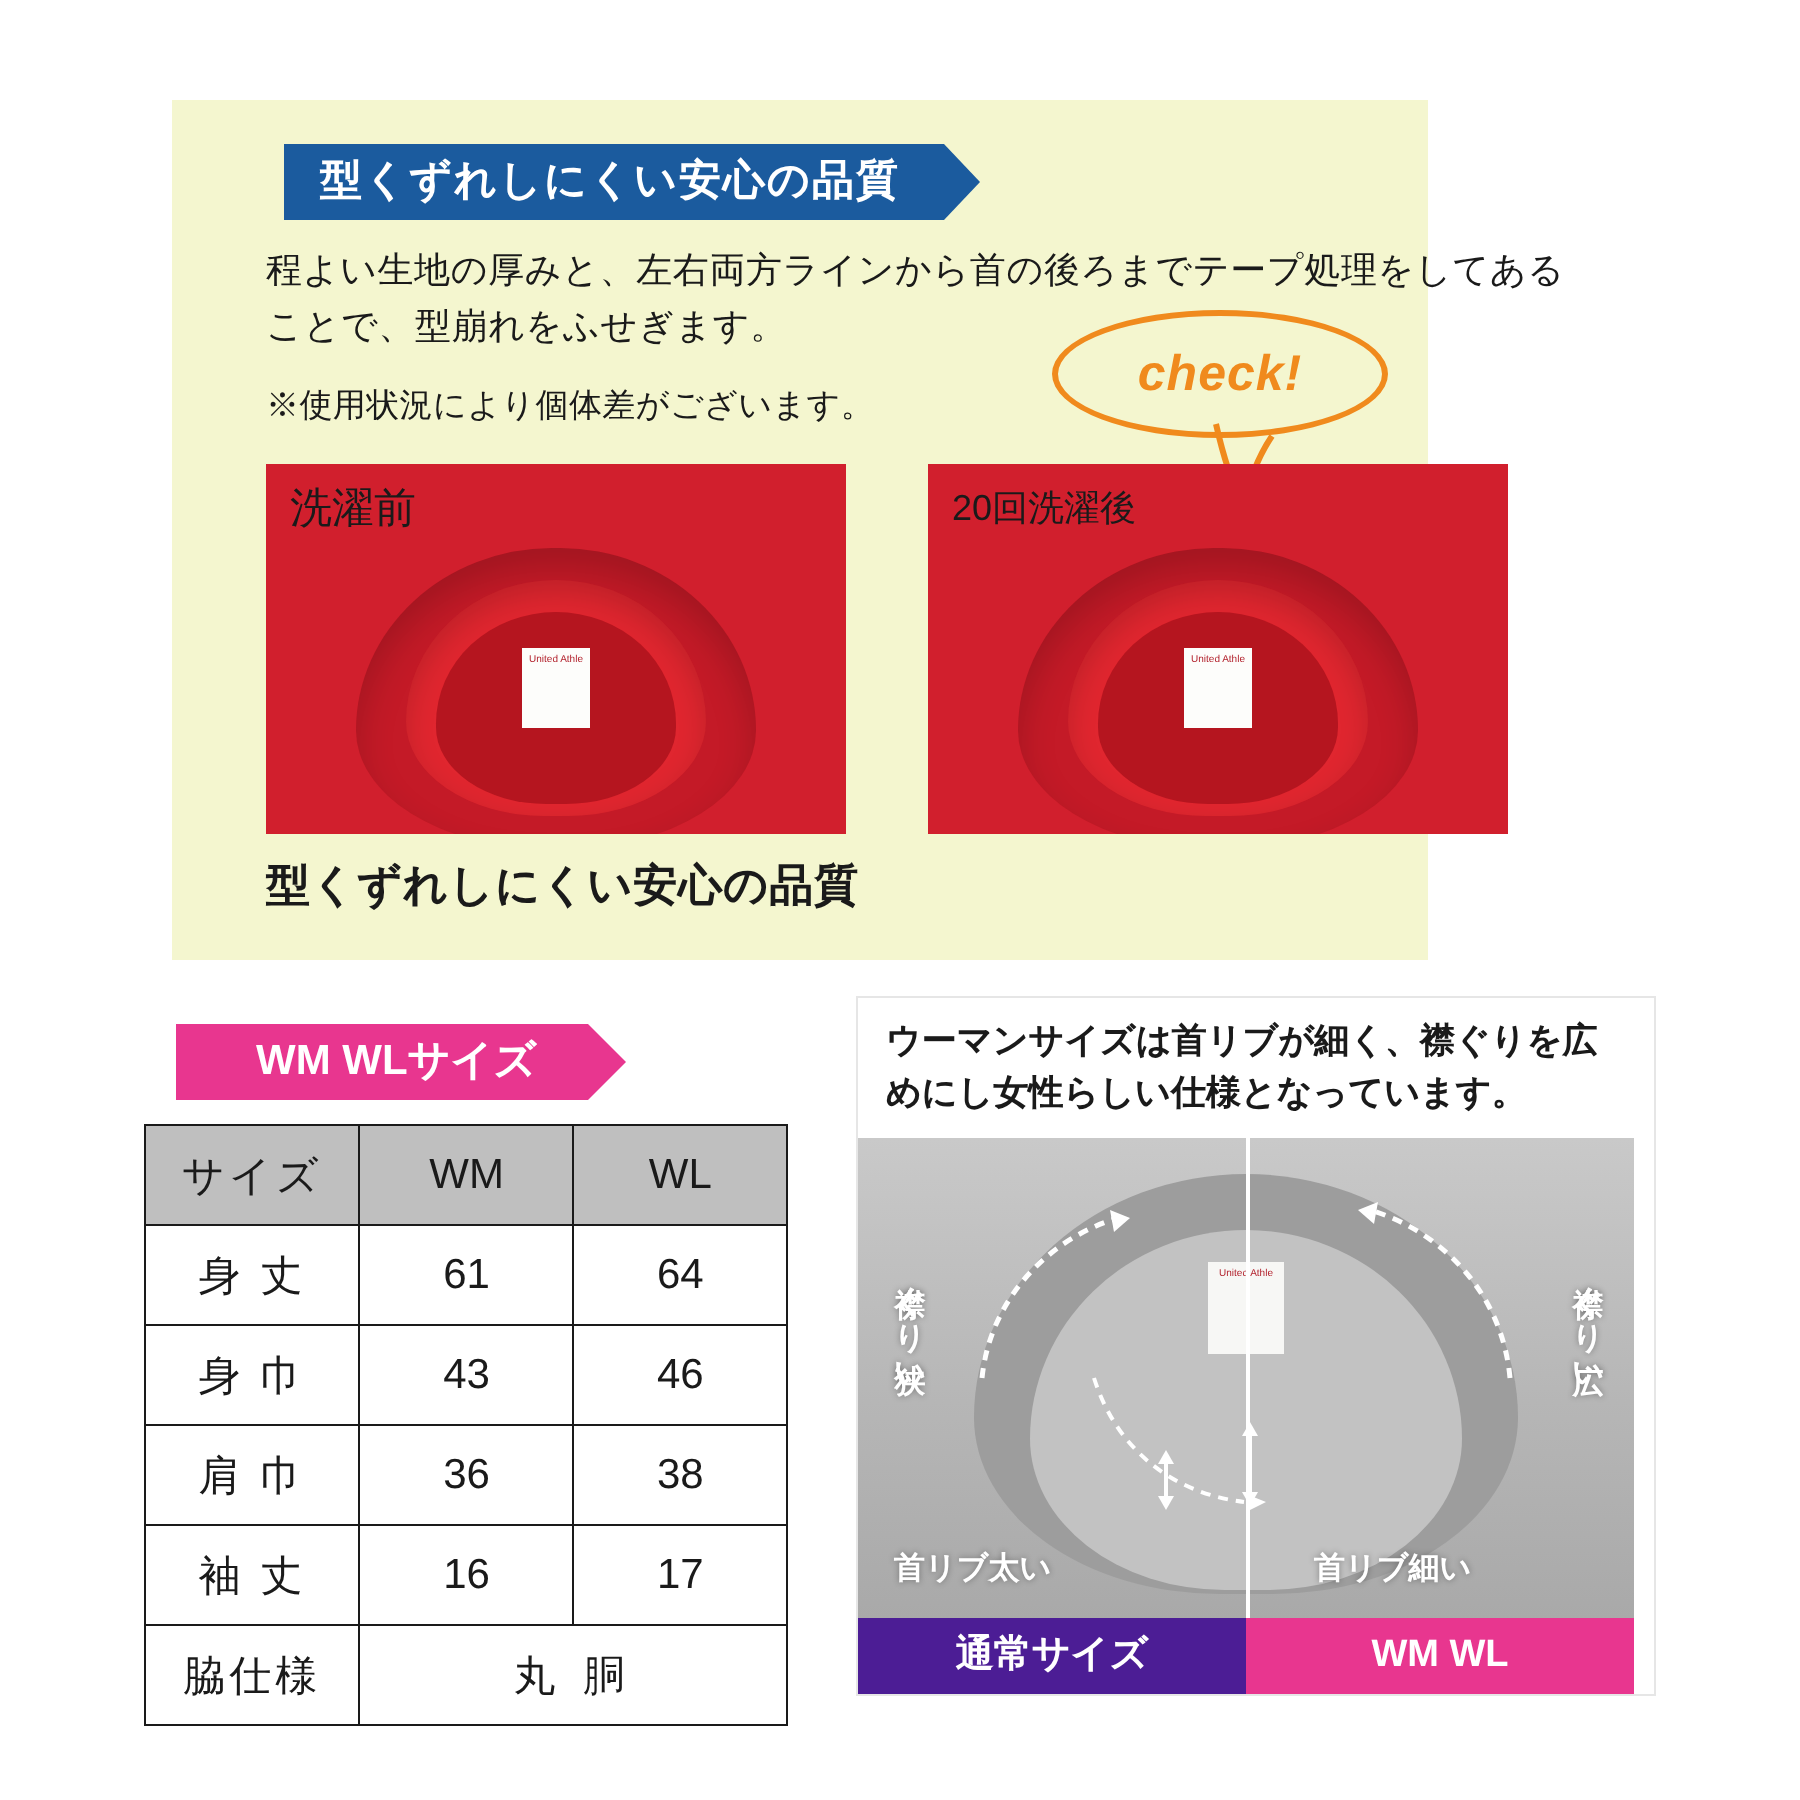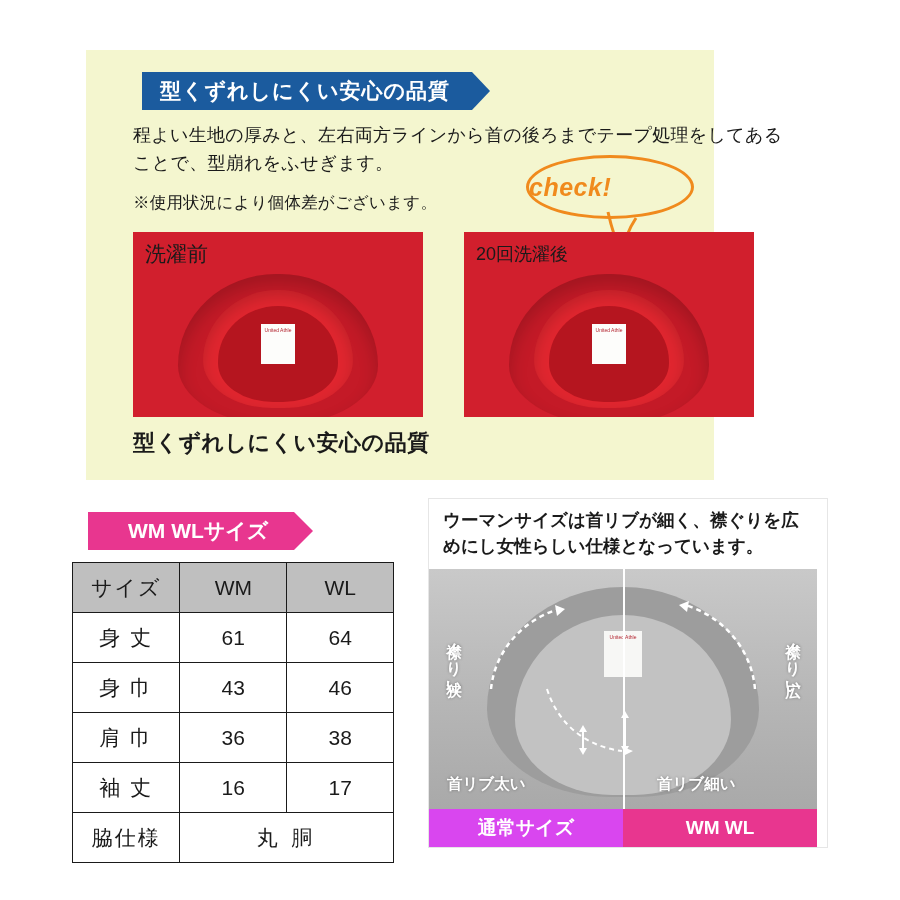--- a/index.html
+++ b/index.html
@@ -82,6 +82,7 @@
     font-size: 25px;
     font-weight: bold;
     font-style: italic;
+    text-align: center;
     line-height: 58px;
     letter-spacing: 0.5px;
   }

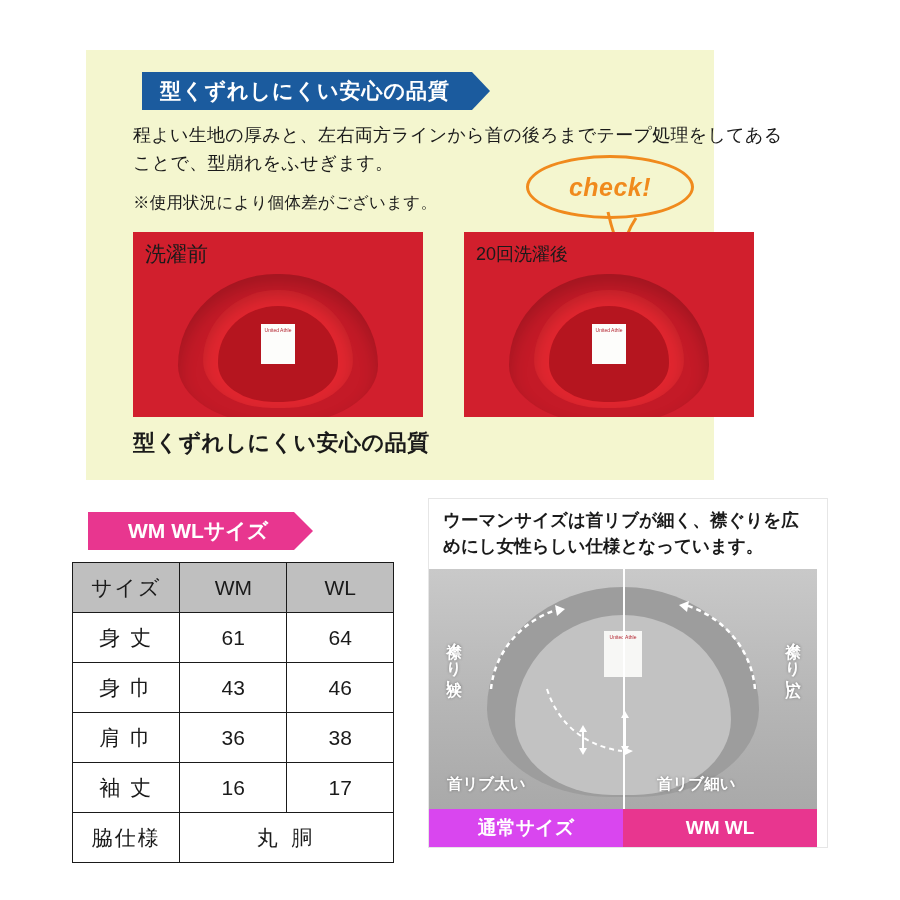--- a/index.html
+++ b/index.html
@@ -338,7 +338,7 @@
     font-size: 19px;
     font-weight: bold;
   }
-  .band-left { left: 0; background: #d946ef; }
+  .band-left { left: 0; background: #4c1d95; }
   .band-right { left: 194px; background: #e8368f; }
 </style>
 </head>

